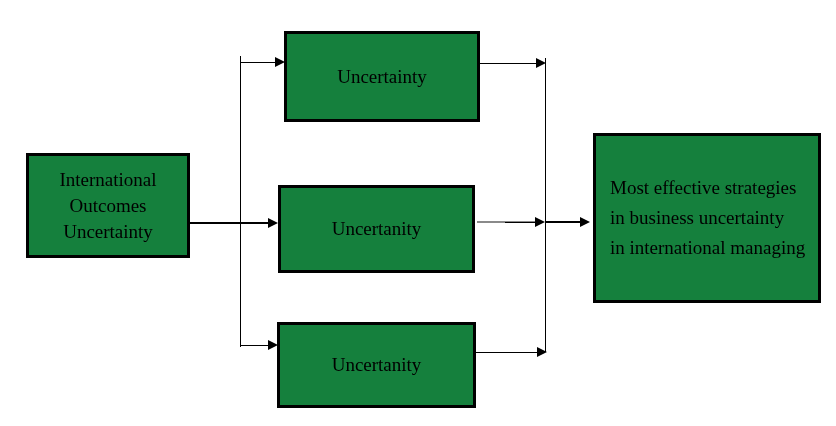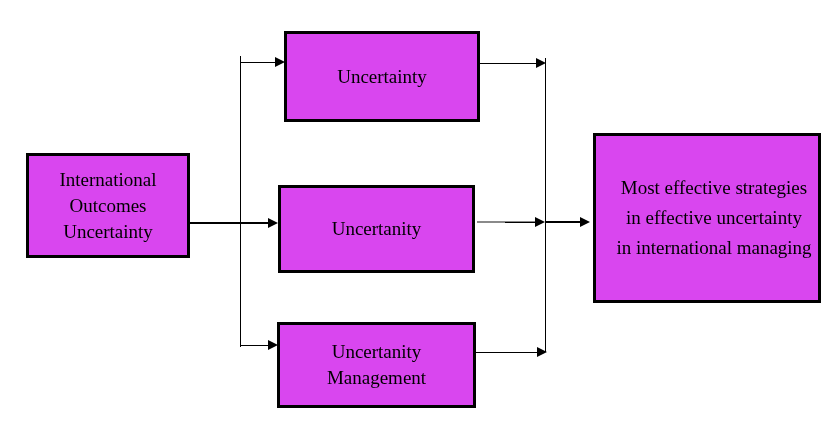--- a/index.html
+++ b/index.html
@@ -19,7 +19,7 @@
   .box {
     position: absolute;
     border: 3px solid #000000;
-    background: #d946ef;
+    background: #15803d;
     box-sizing: border-box;
     display: flex;
     flex-direction: column;

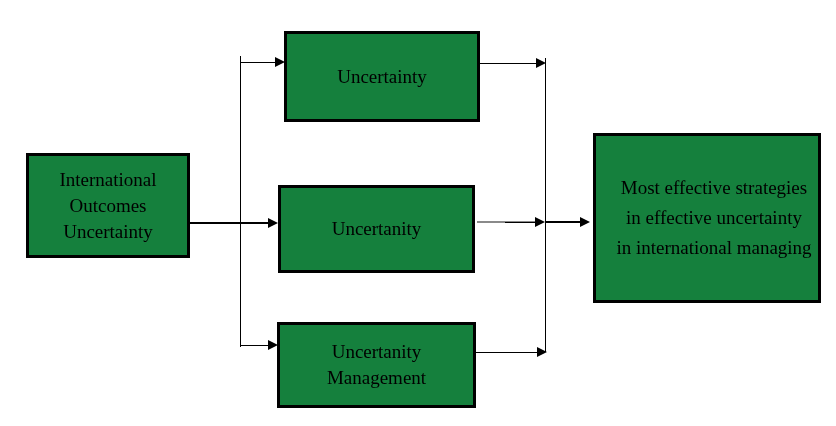--- a/index.html
+++ b/index.html
@@ -41,7 +41,7 @@
   #assessment-box  { left: 284px; top: 31px;  width: 196px; height: 91px; }
   #outcomes-box    { left: 278px; top: 185px; width: 197px; height: 88px; }
   #management-box  { left: 277px; top: 322px; width: 199px; height: 86px; }
-  #strategies-box  { left: 593px; top: 133px; width: 228px; height: 170px; align-items: center; }
+  #strategies-box  { left: 593px; top: 133px; width: 228px; height: 170px; }
 
   .hline {
     position: absolute;

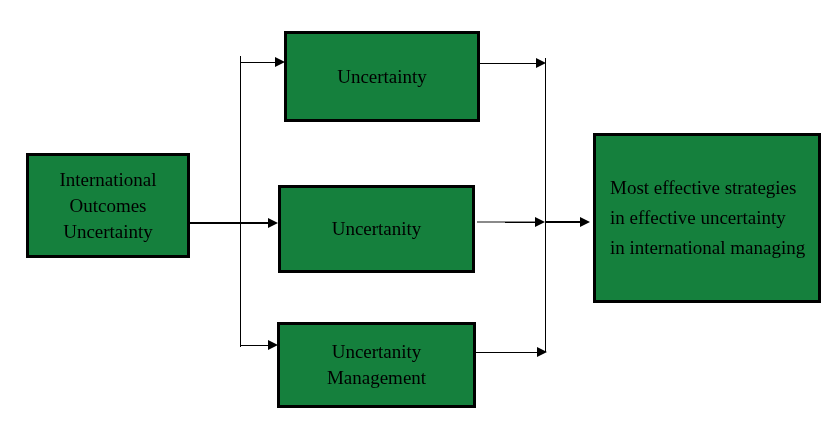--- a/index.html
+++ b/index.html
@@ -88,7 +88,7 @@
 
   <div class="box left-align" id="strategies-box">
     <span class="line">Most effective strategies</span>
-    <span class="line">in effective uncertainty</span>
+    <span class="line">in business uncertainty</span>
     <span class="line">in international managing</span>
   </div>
 

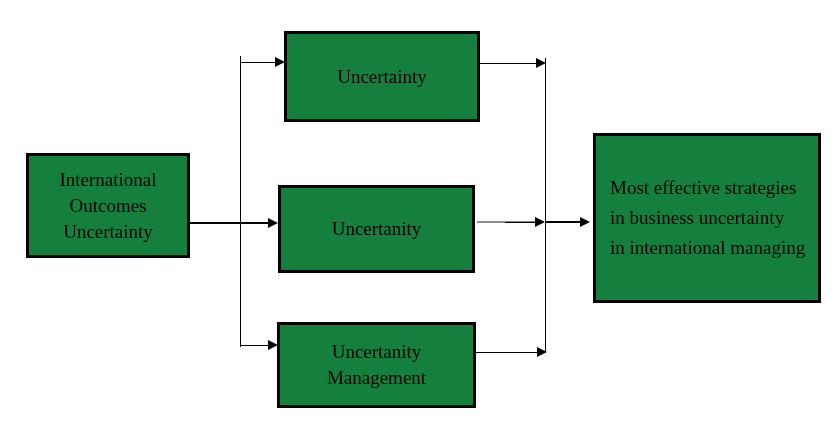--- a/index.html
+++ b/index.html
@@ -83,7 +83,6 @@
 
   <div class="box center" id="management-box">
     <span class="line">Uncertanity</span>
-    <span class="line">Management</span>
   </div>
 
   <div class="box left-align" id="strategies-box">

